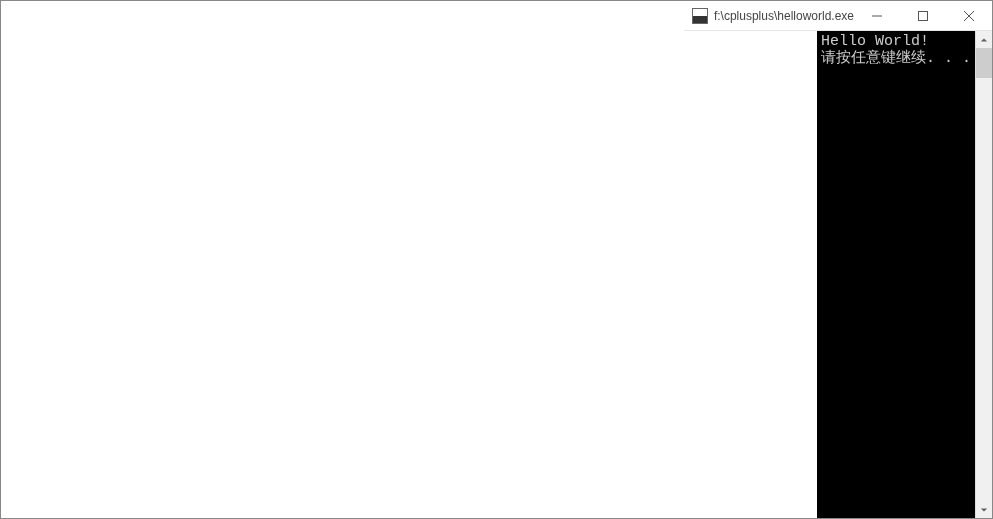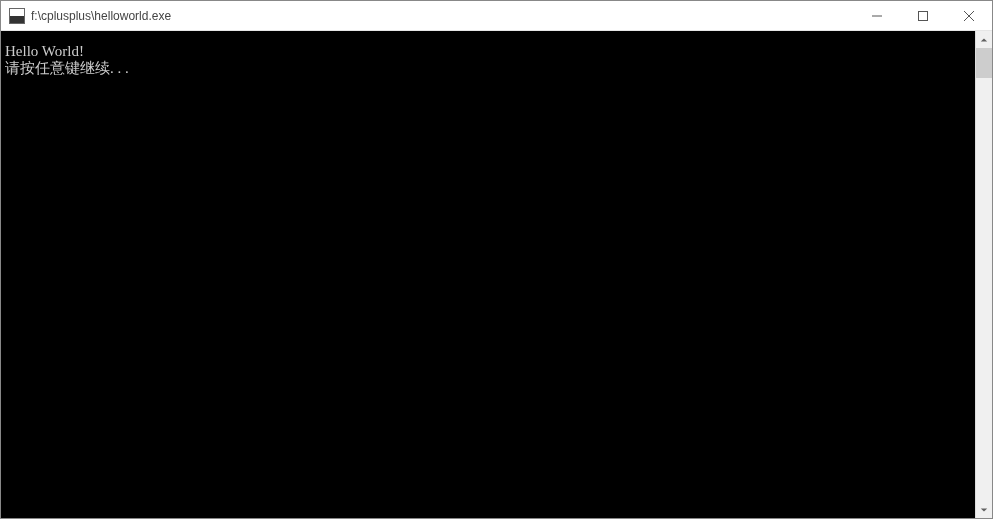--- a/index.html
+++ b/index.html
@@ -23,6 +23,7 @@
       display: flex;
       flex-direction: column;
       position: relative;
+      align-items: flex-end;
     }
     .titlebar {
       height: 30px;

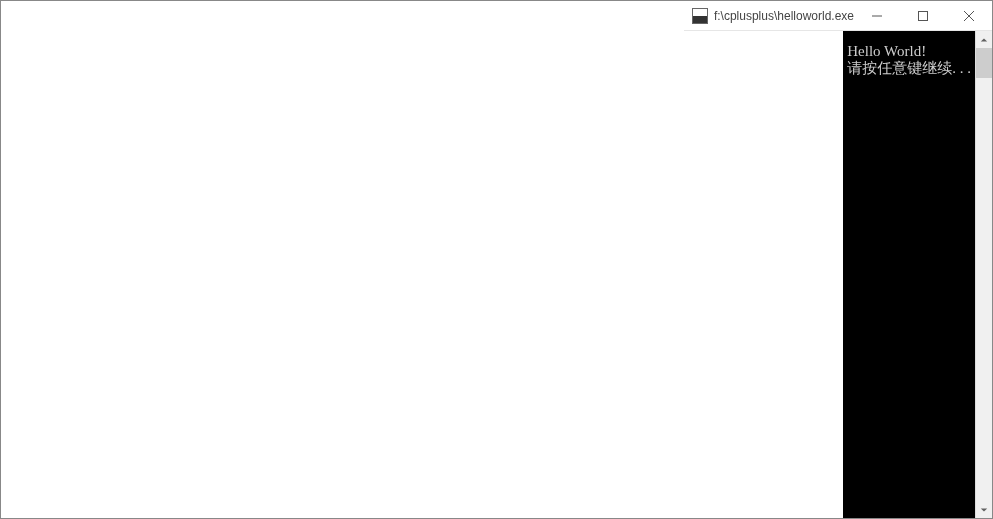--- a/index.html
+++ b/index.html
@@ -79,8 +79,8 @@
     }
     .console-content {
       flex: 1;
-      padding: 12px 4px;
-      font-family: Liberation Serif, serif;
+      padding: 2px 4px;
+      font-family: Liberation Mono, monospace;
       font-size: 15px;
       line-height: 17px;
       color: #cccccc;

